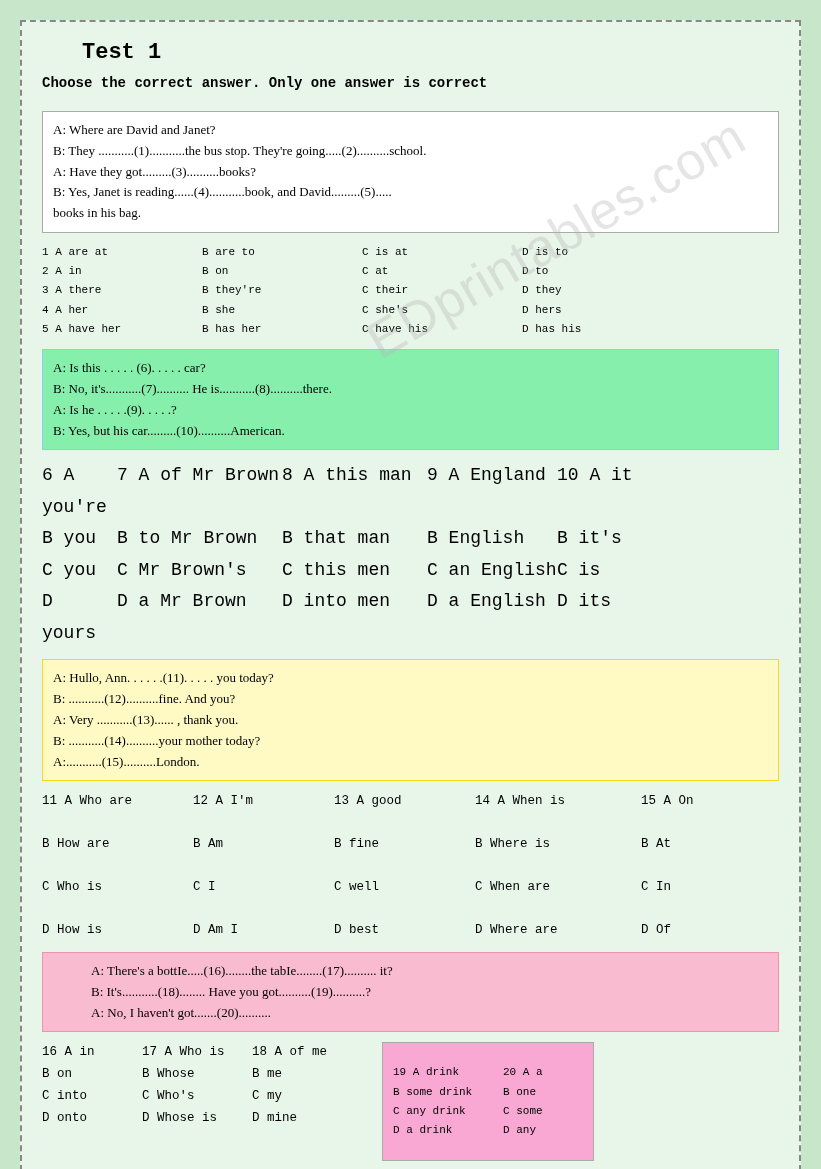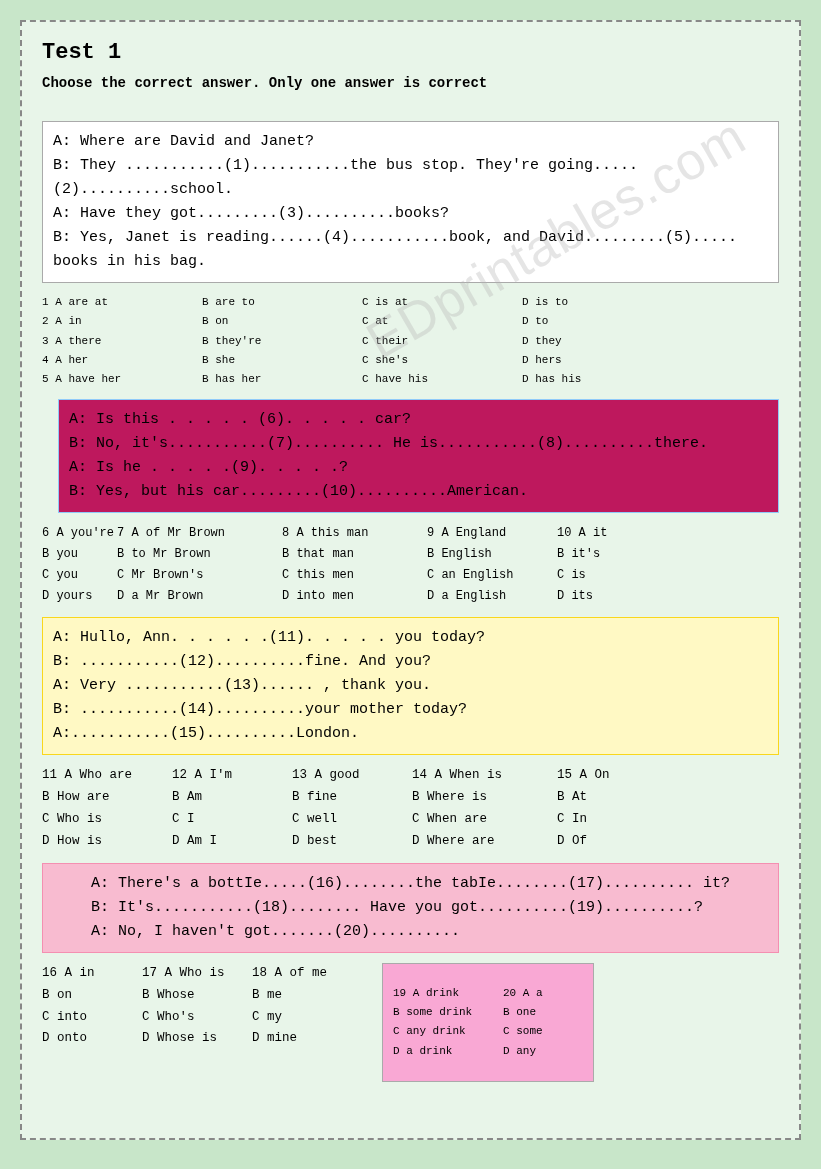--- a/index.html
+++ b/index.html
@@ -35,6 +35,7 @@
       font-size: 22px;
       font-weight: bold;
       margin-bottom: 10px;
+      margin-left: 40px;
     }
     .subtitle {
       font-size: 14px;

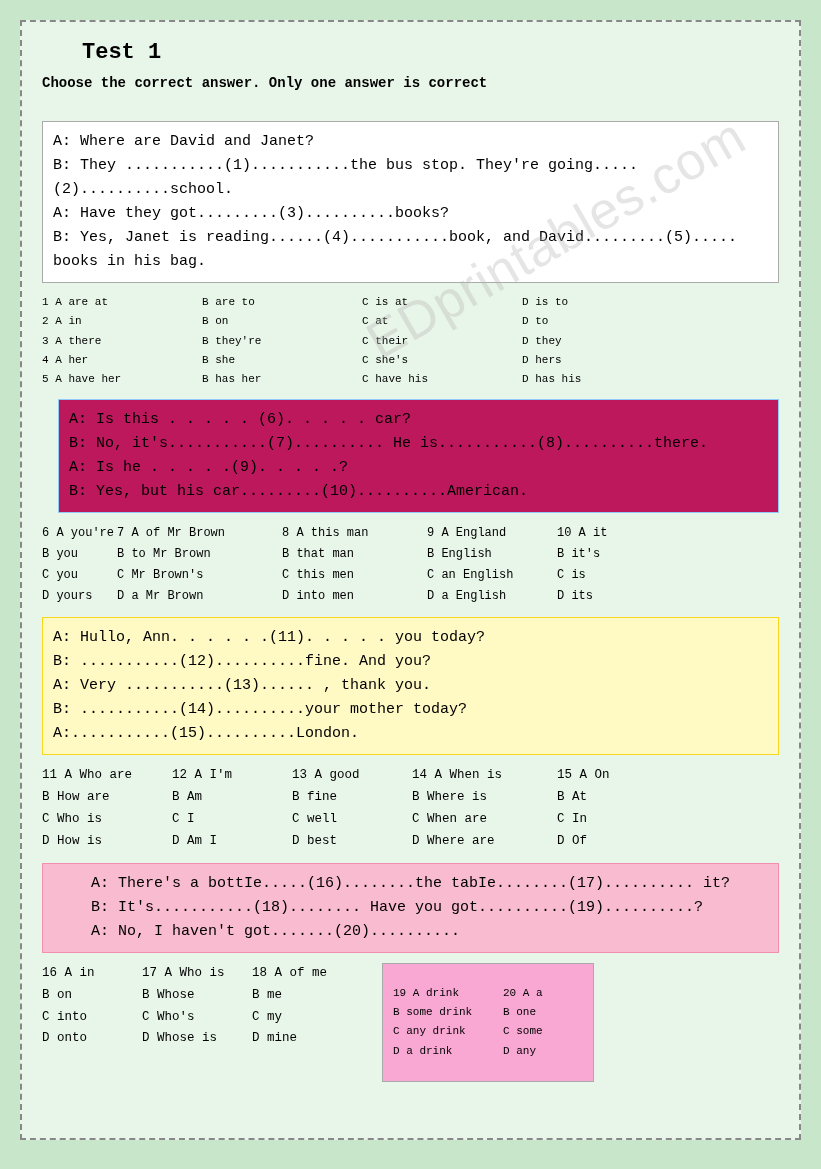--- a/index.html
+++ b/index.html
@@ -40,7 +40,7 @@
     .subtitle {
       font-size: 14px;
       font-weight: bold;
-      margin-bottom: 30px;
+      margin-bottom: 20px;
     }
     .passage-box {
       border: 1.5px solid #aaa;

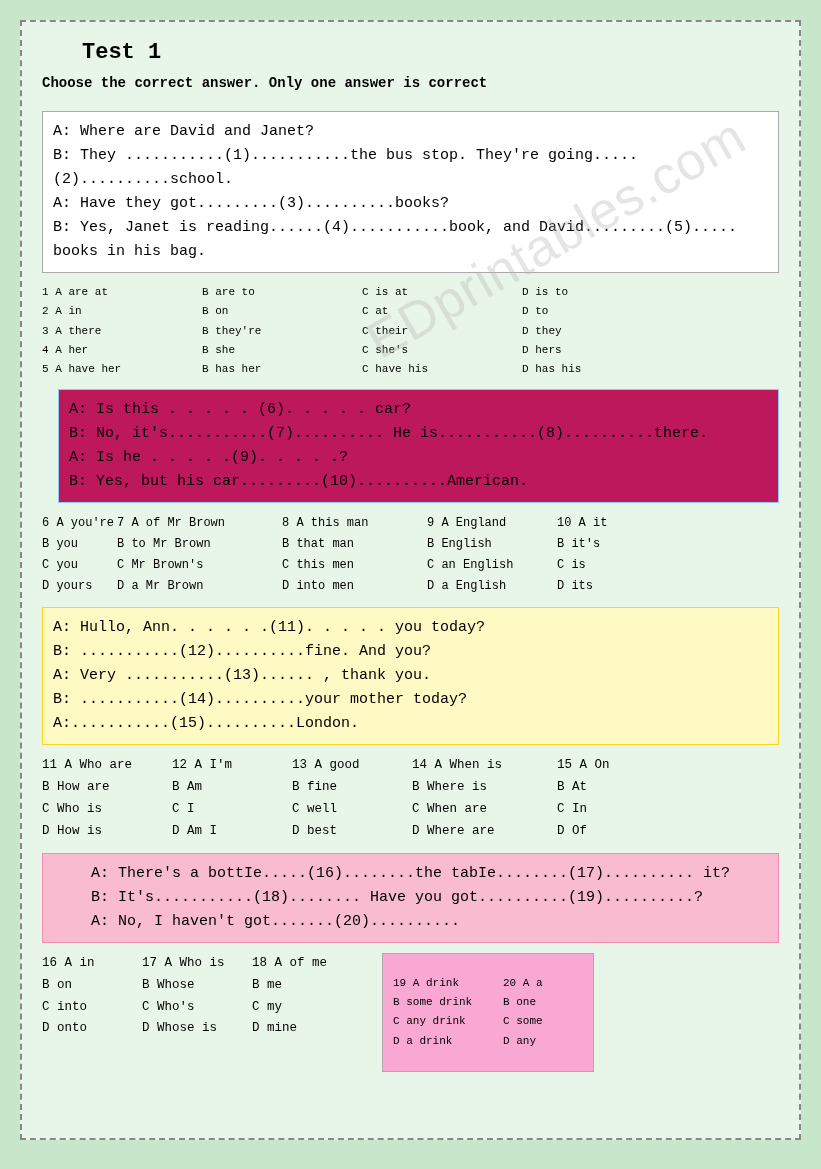--- a/index.html
+++ b/index.html
@@ -46,8 +46,9 @@
       border: 1.5px solid #aaa;
       padding: 8px 10px;
       margin-bottom: 10px;
-      font-size: 15px;
+      font-size: 13px;
       line-height: 1.6;
+      font-family: Liberation Serif, serif;
     }
     .passage-box.blue {
       background: #be185d;

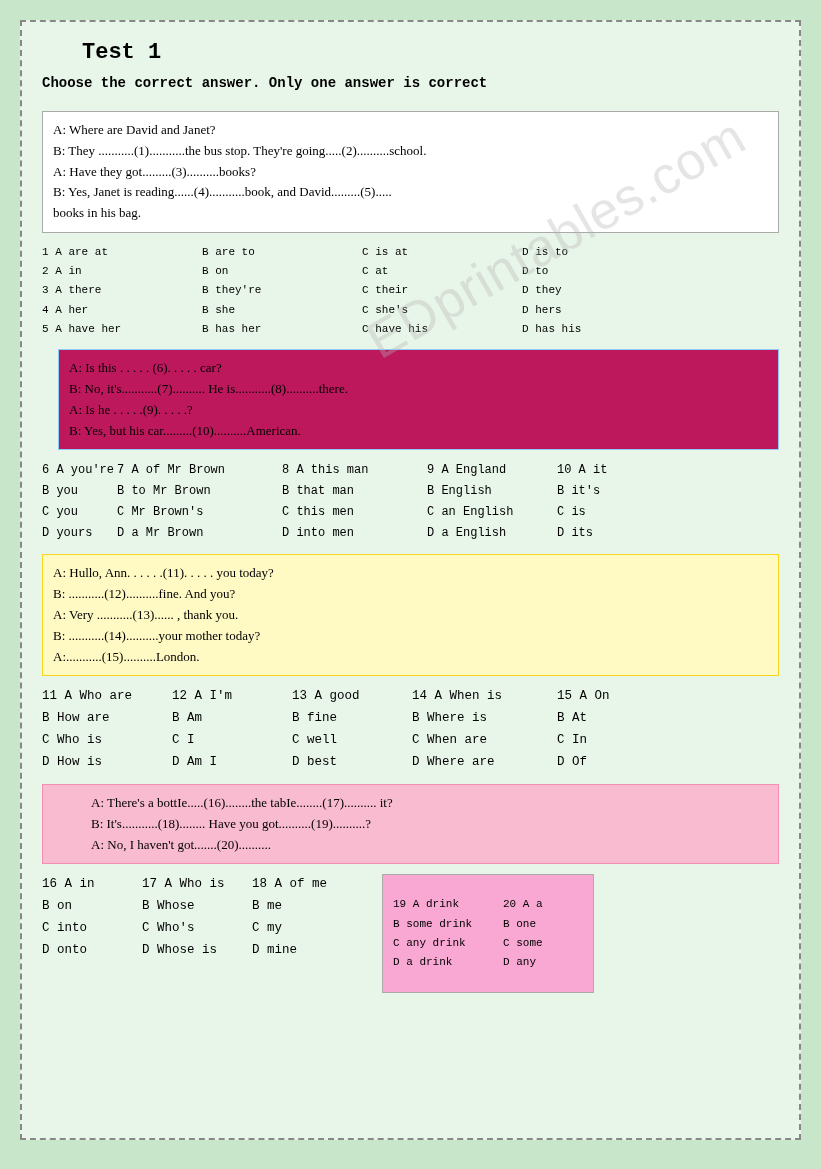--- a/index.html
+++ b/index.html
@@ -51,9 +51,8 @@
       font-family: Liberation Serif, serif;
     }
     .passage-box.blue {
-      background: #be185d;
+      background: #86efac;
       border-color: #90caf9;
-      margin-left: 16px;
     }
     .passage-box.yellow {
       background: #fff9c4;

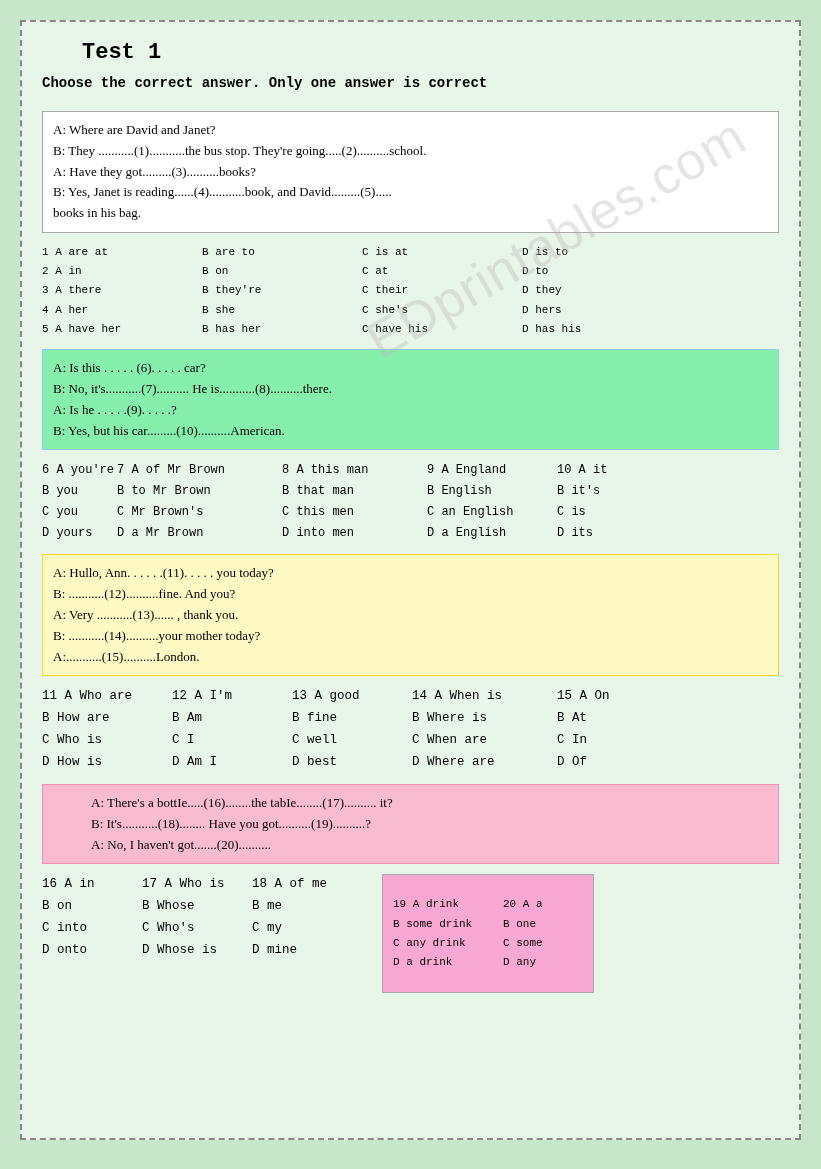--- a/index.html
+++ b/index.html
@@ -122,7 +122,7 @@
     <div>B: Yes, but his car.........(10)..........American.</div>
   </div>
 
-  <div style="font-size:12px; line-height:1.75; margin-bottom:10px;">
+  <div style="font-size:18px; line-height:1.75; margin-bottom:10px;">
     <div style="display:grid; grid-template-columns: 75px 165px 145px 130px 80px;">
       <span>6 A you're</span>
       <span>7 A of Mr Brown</span>

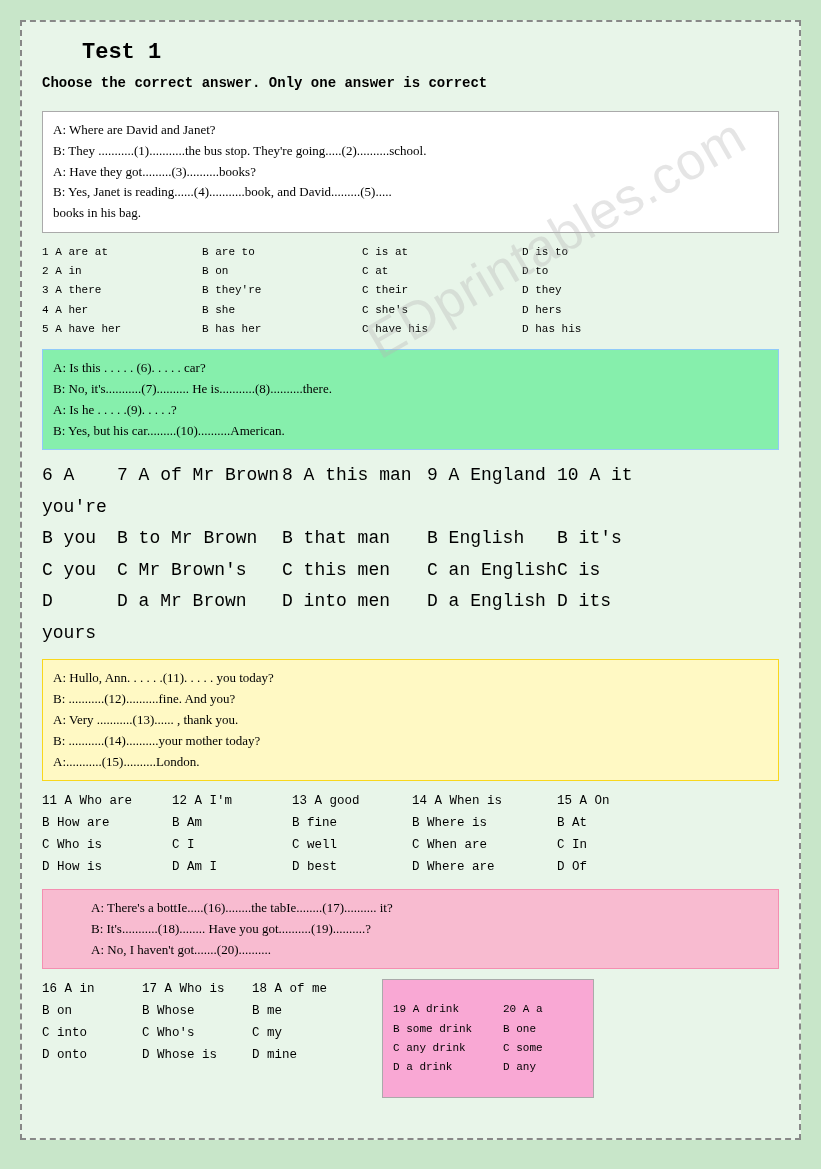--- a/index.html
+++ b/index.html
@@ -159,7 +159,7 @@
   </div>
 
   <div style="font-size:12.5px; line-height:1.75; margin-bottom:10px;">
-    <div style="display:grid; grid-template-columns: 130px 120px 120px 145px 80px;">
+    <div style="display:grid; grid-template-columns: 130px 120px 120px 145px 80px; gap: 21px;">
       <span>11 A Who are</span>
       <span>12 A I'm</span>
       <span>13 A good</span>

